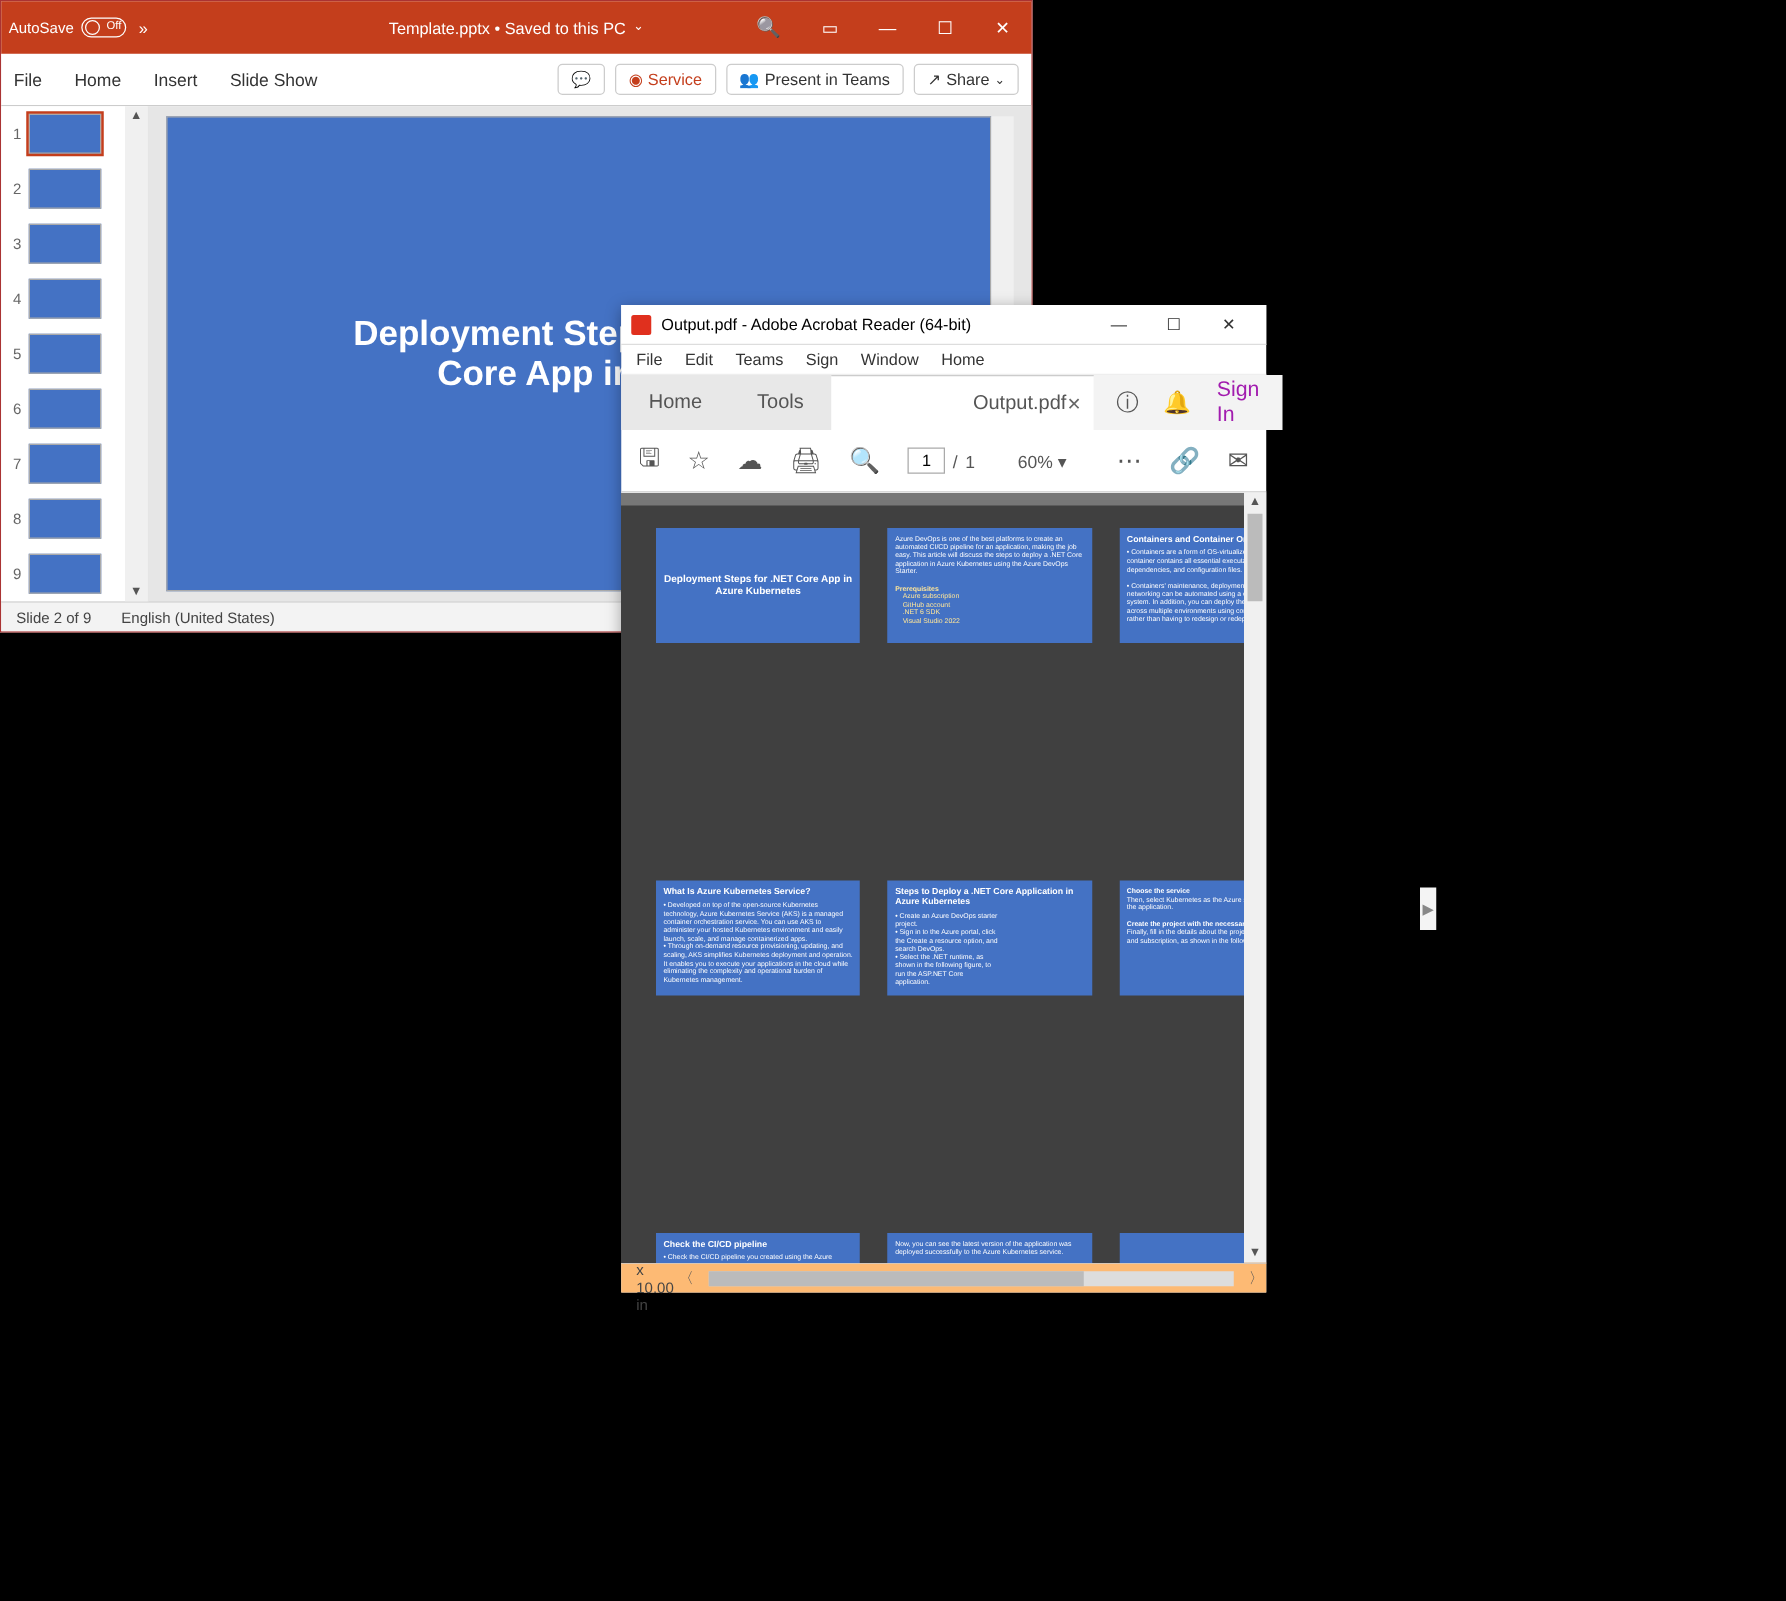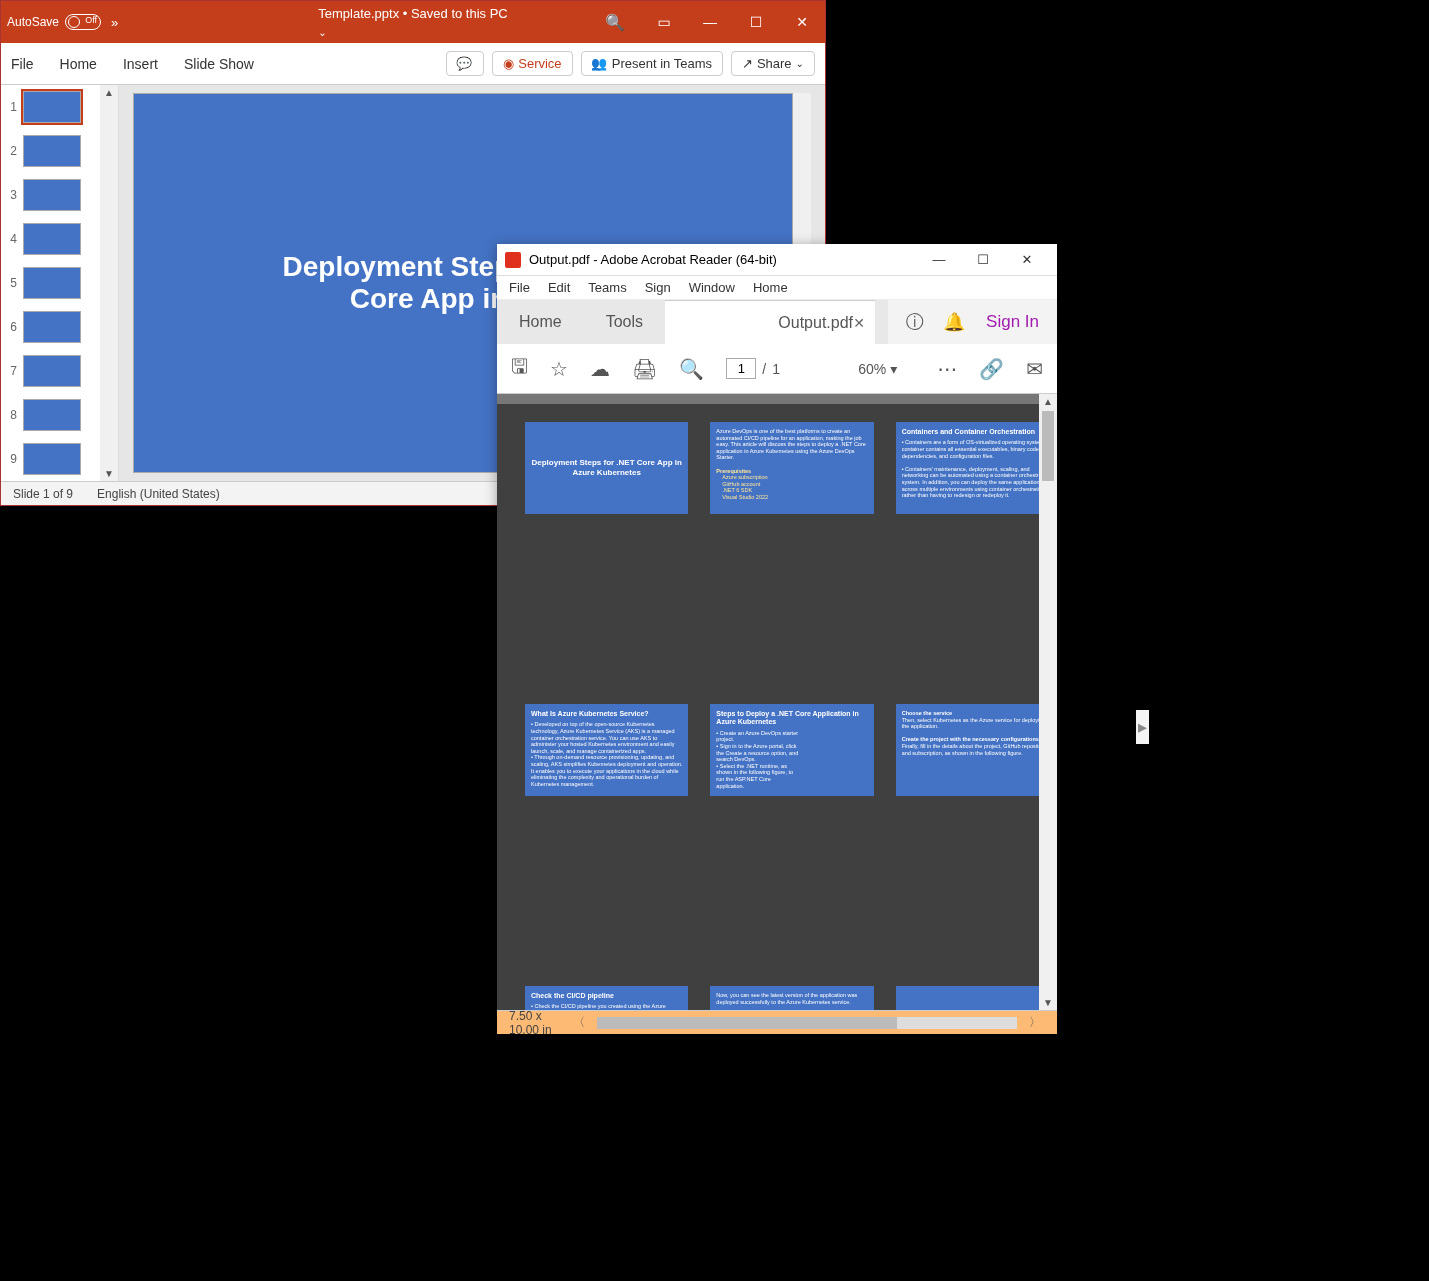--- a/index.html
+++ b/index.html
@@ -13,7 +13,7 @@
   .toggle-box { width: 36px; height: 16px; border: 1px solid #fff; border-radius: 8px; position: relative; }
   .toggle-box::after { content: ""; width: 10px; height: 10px; border-radius: 50%; background: transparent; border: 1px solid #fff; position: absolute; left: 2px; top: 1px; }
   .toggle-label { font-size: 10px; margin-left: 2px; }
-  .ppt-title { position: absolute; left: 50%; transform: translateX(-50%); display: flex; gap: 6px; font-size: 13px; flex-direction: column; }
+  .ppt-title { position: absolute; left: 50%; transform: translateX(-50%); display: flex; gap: 6px; font-size: 13px; }
   .chev-down { font-size: 10px; }
   .win-btns { position: absolute; right: 0; top: 0; display: flex; height: 42px; }
   .win-btn { width: 46px; display: flex; align-items: center; justify-content: center; color: #fff; font-size: 14px; }

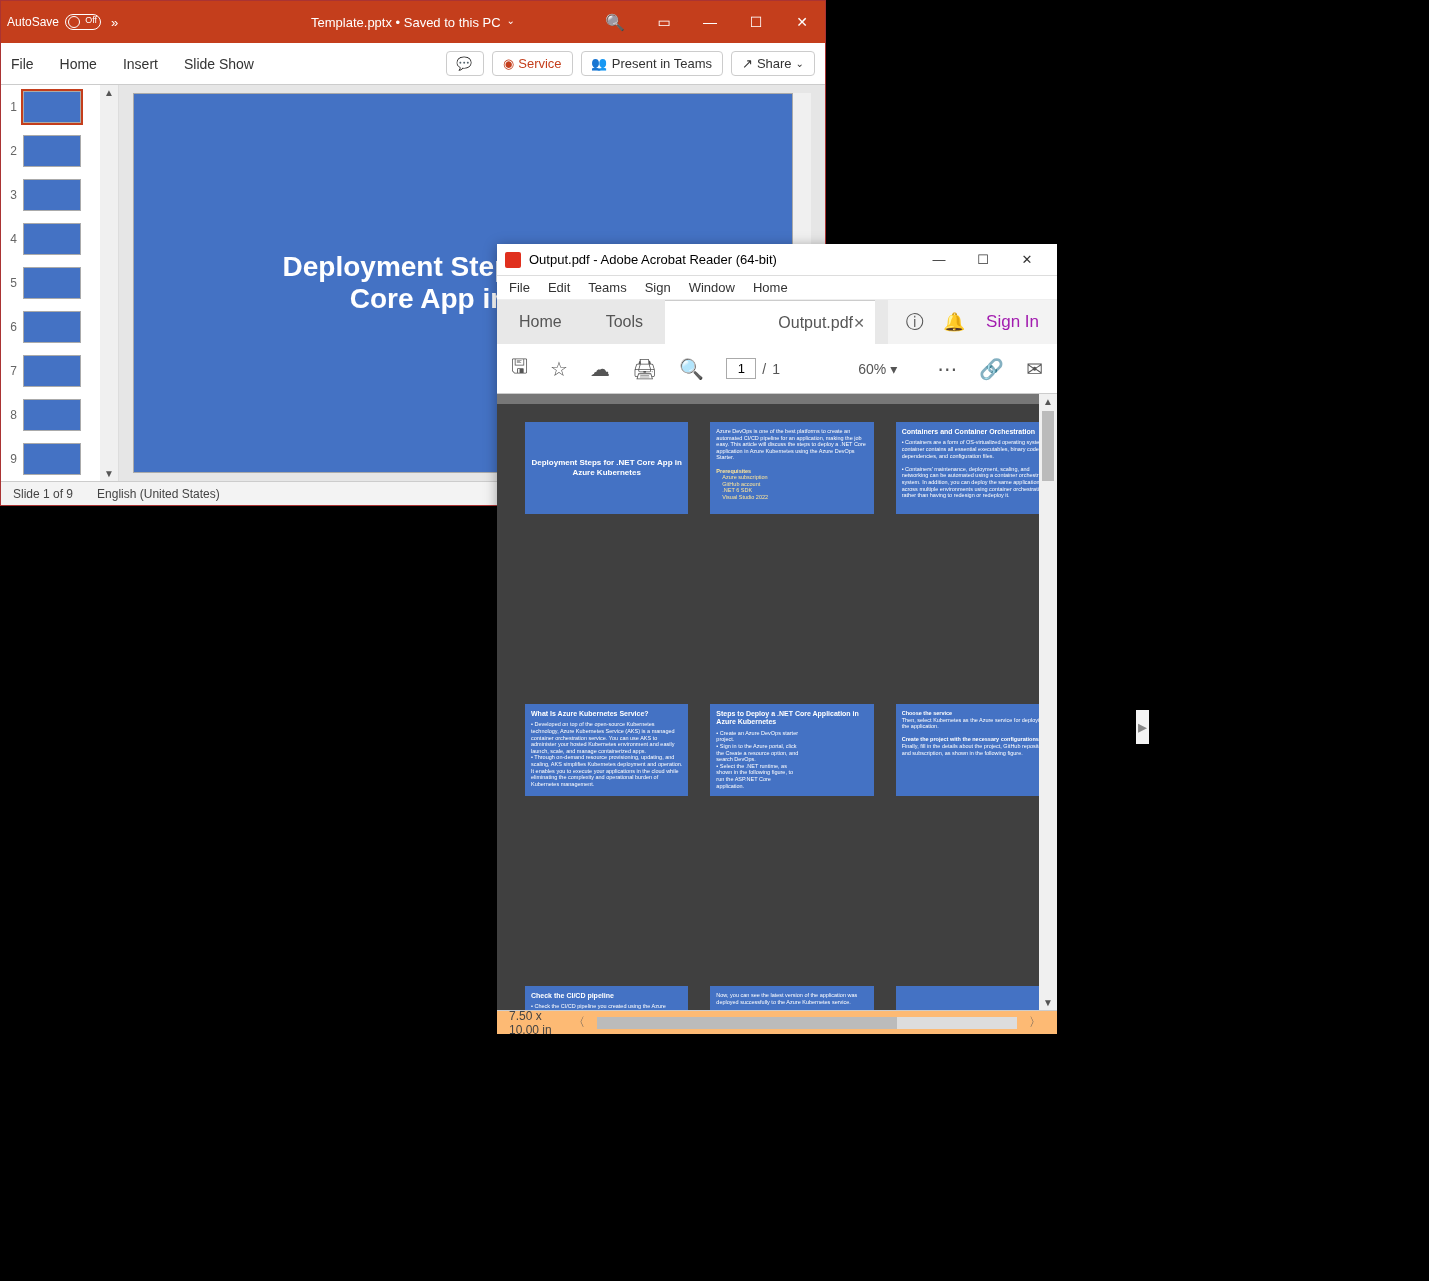--- a/index.html
+++ b/index.html
@@ -45,7 +45,7 @@
   .view-ic { width: 22px; height: 16px; border: 1px solid #999; }
 
   
-  .acro-window { position: absolute; left: 497px; top: 244px; width: 560px; height: 790px; background: #fff; display: flex; flex-direction: column; box-shadow: 0 2px 12px rgba(0,0,0,.35); }
+  .acro-window { position: absolute; left: 497px; top: 244px; width: 516px; height: 790px; background: #fff; display: flex; flex-direction: column; box-shadow: 0 2px 12px rgba(0,0,0,.35); }
   .acro-titlebar { height: 32px; background: #fff; border-bottom: 1px solid #ddd; display: flex; align-items: center; padding: 0 8px; font-size: 13px; }
   .acro-titlebar .pdfic { width: 16px; height: 16px; background: #E0301E; border-radius: 2px; margin-right: 8px; position: relative; }
   .acro-titlebar .wbtns { margin-left: auto; display: flex; }

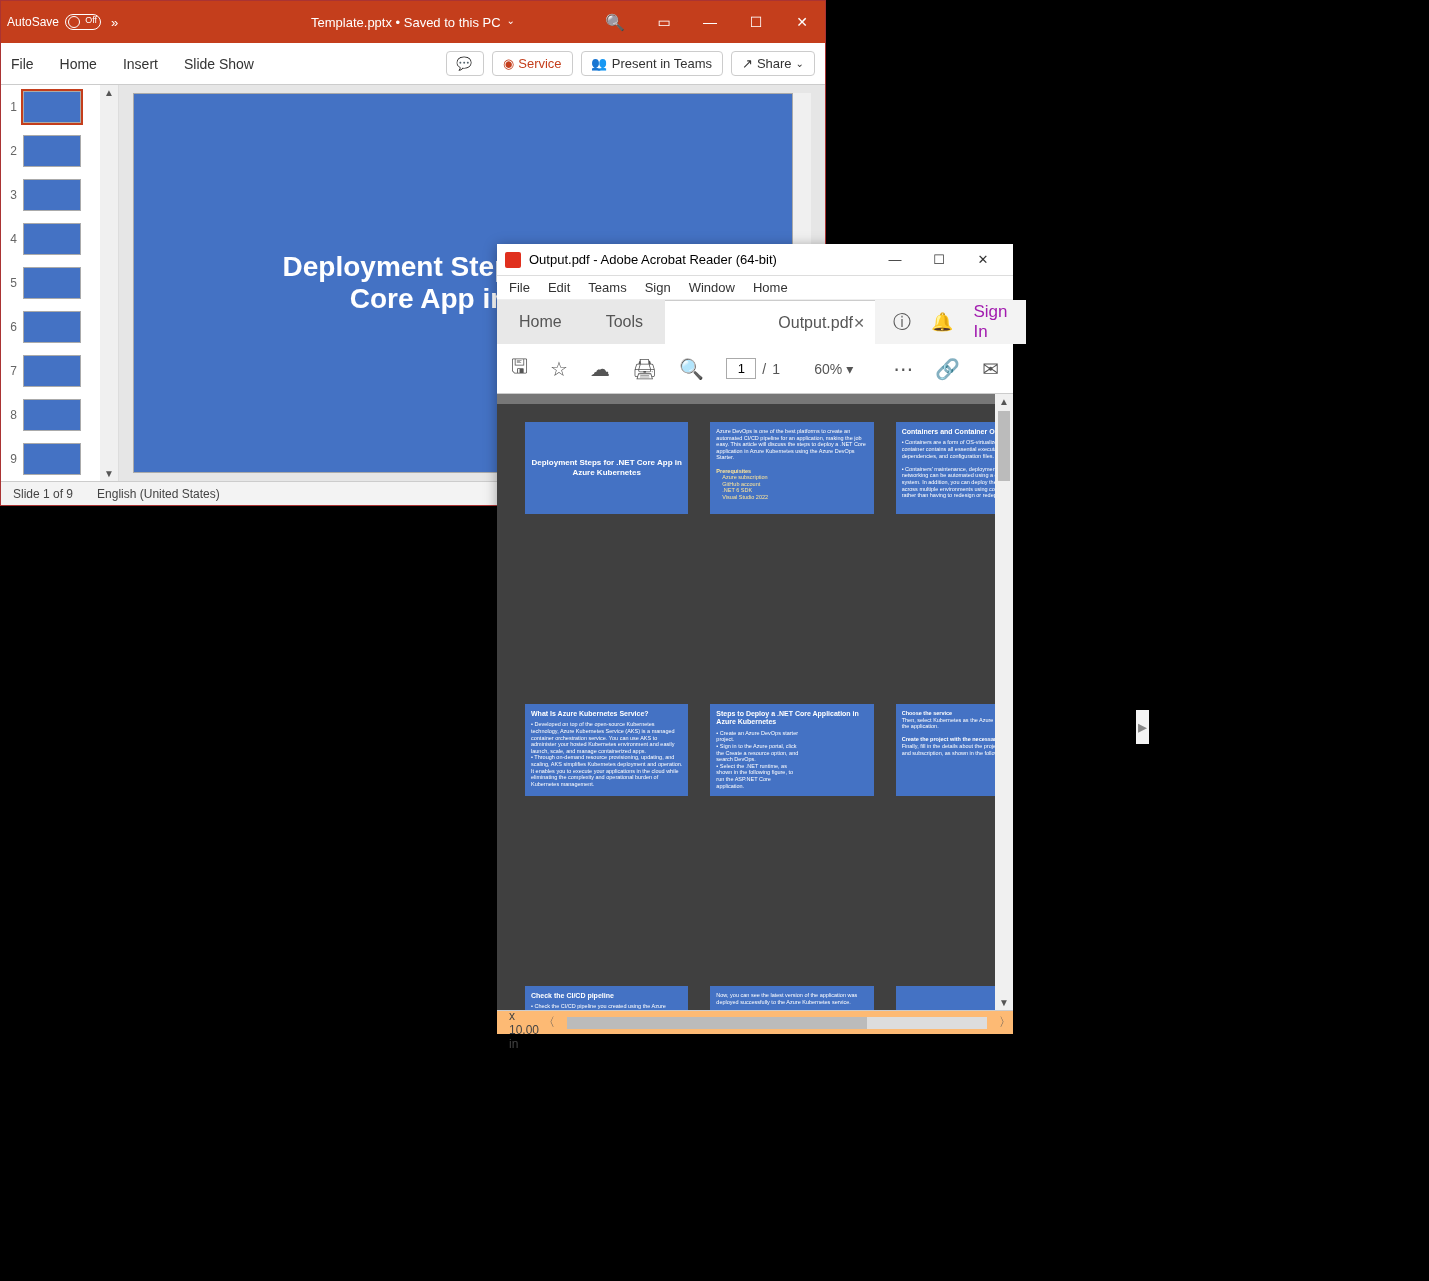--- a/index.html
+++ b/index.html
@@ -195,7 +195,7 @@
   </div>
 
   <div class="ppt-status">
-    <span>Slide 1 of 9</span>
+    <span>Slide 2 of 9</span>
     <span>English (United States)</span>
     <div class="right">
       <span>≡ <span>Notes</span></span>

